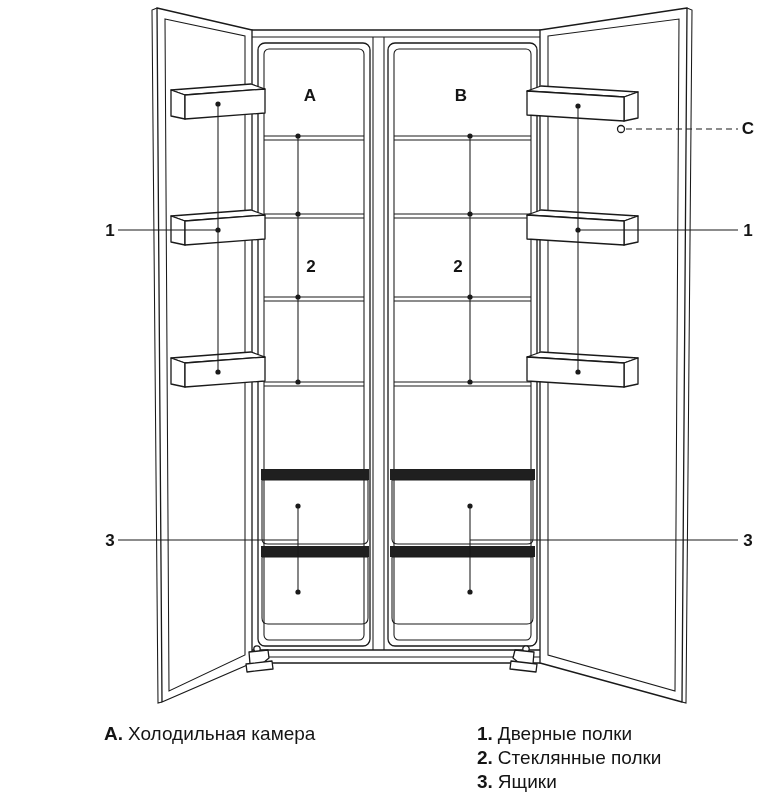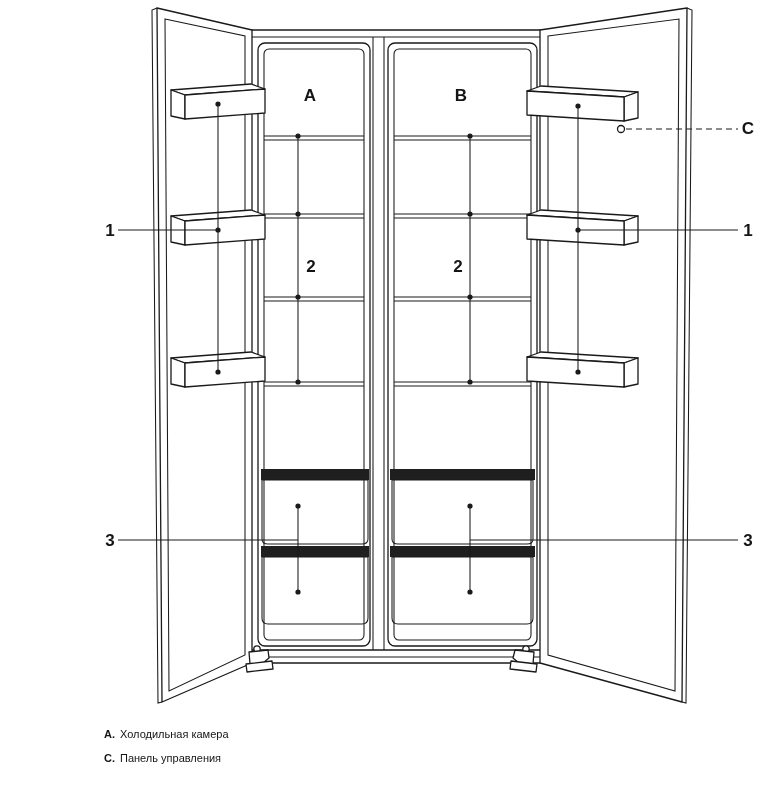--- a/index.html
+++ b/index.html
@@ -18,7 +18,7 @@
   .lbl  { font-family:"Liberation Sans", sans-serif; font-weight:bold; font-size:17px; fill:#141414; text-anchor:middle; }
 
   
-  .legend-col { position:absolute; color:#141414; font-size:11px; }
+  .legend-col { position:absolute; color:#141414; font-size:19px; }
   .legend-col .row { height:24px; line-height:24px; white-space:nowrap; }
   .legend-key { font-weight:bold; margin-right:5px; }
   .col-letters { left:104px; top:722px; }

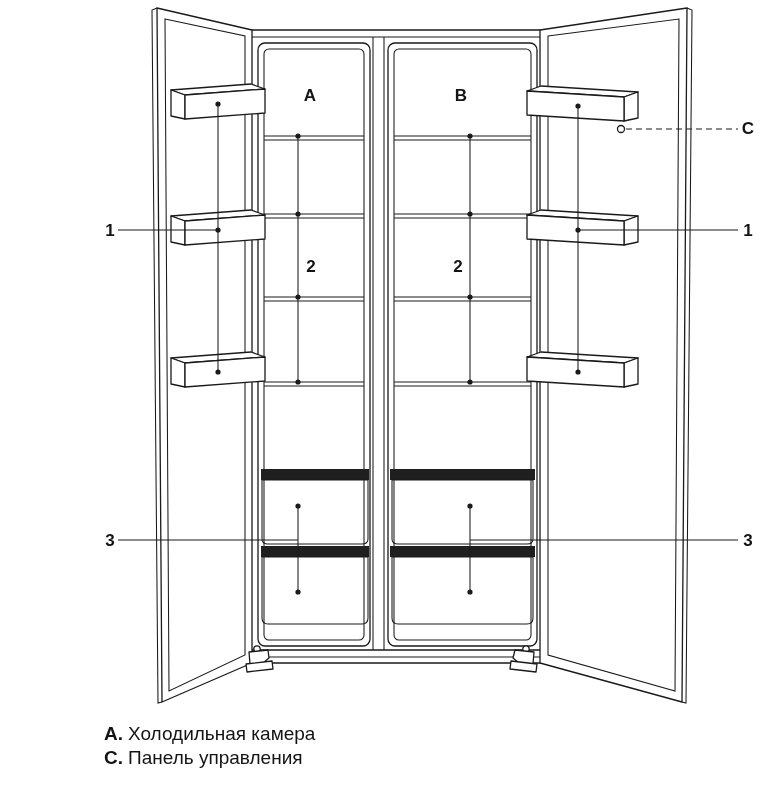--- a/index.html
+++ b/index.html
@@ -200,6 +200,17 @@
       <span class="legend-key">C.</span><span>Панель управления</span>
     </div>
   </div>
+  <div class="legend-col col-numbers">
+    <div class="row">
+      <span class="legend-key">1.</span><span>Дверные полки</span>
+    </div>
+    <div class="row">
+      <span class="legend-key">2.</span><span>Стеклянные полки</span>
+    </div>
+    <div class="row">
+      <span class="legend-key">3.</span><span>Ящики</span>
+    </div>
+  </div>
 </div>
 
 </body></html>

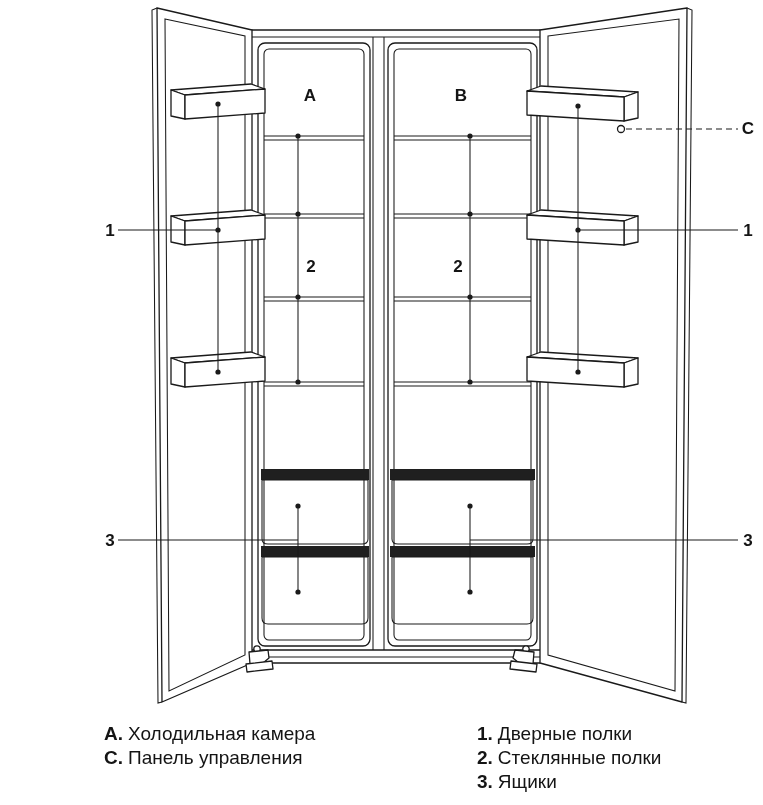--- a/index.html
+++ b/index.html
@@ -196,9 +196,6 @@
     <div class="row">
       <span class="legend-key">A.</span><span>Холодильная камера</span>
     </div>
-    <div class="row">
-      <span class="legend-key">C.</span><span>Панель управления</span>
-    </div>
   </div>
   <div class="legend-col col-numbers">
     <div class="row">

